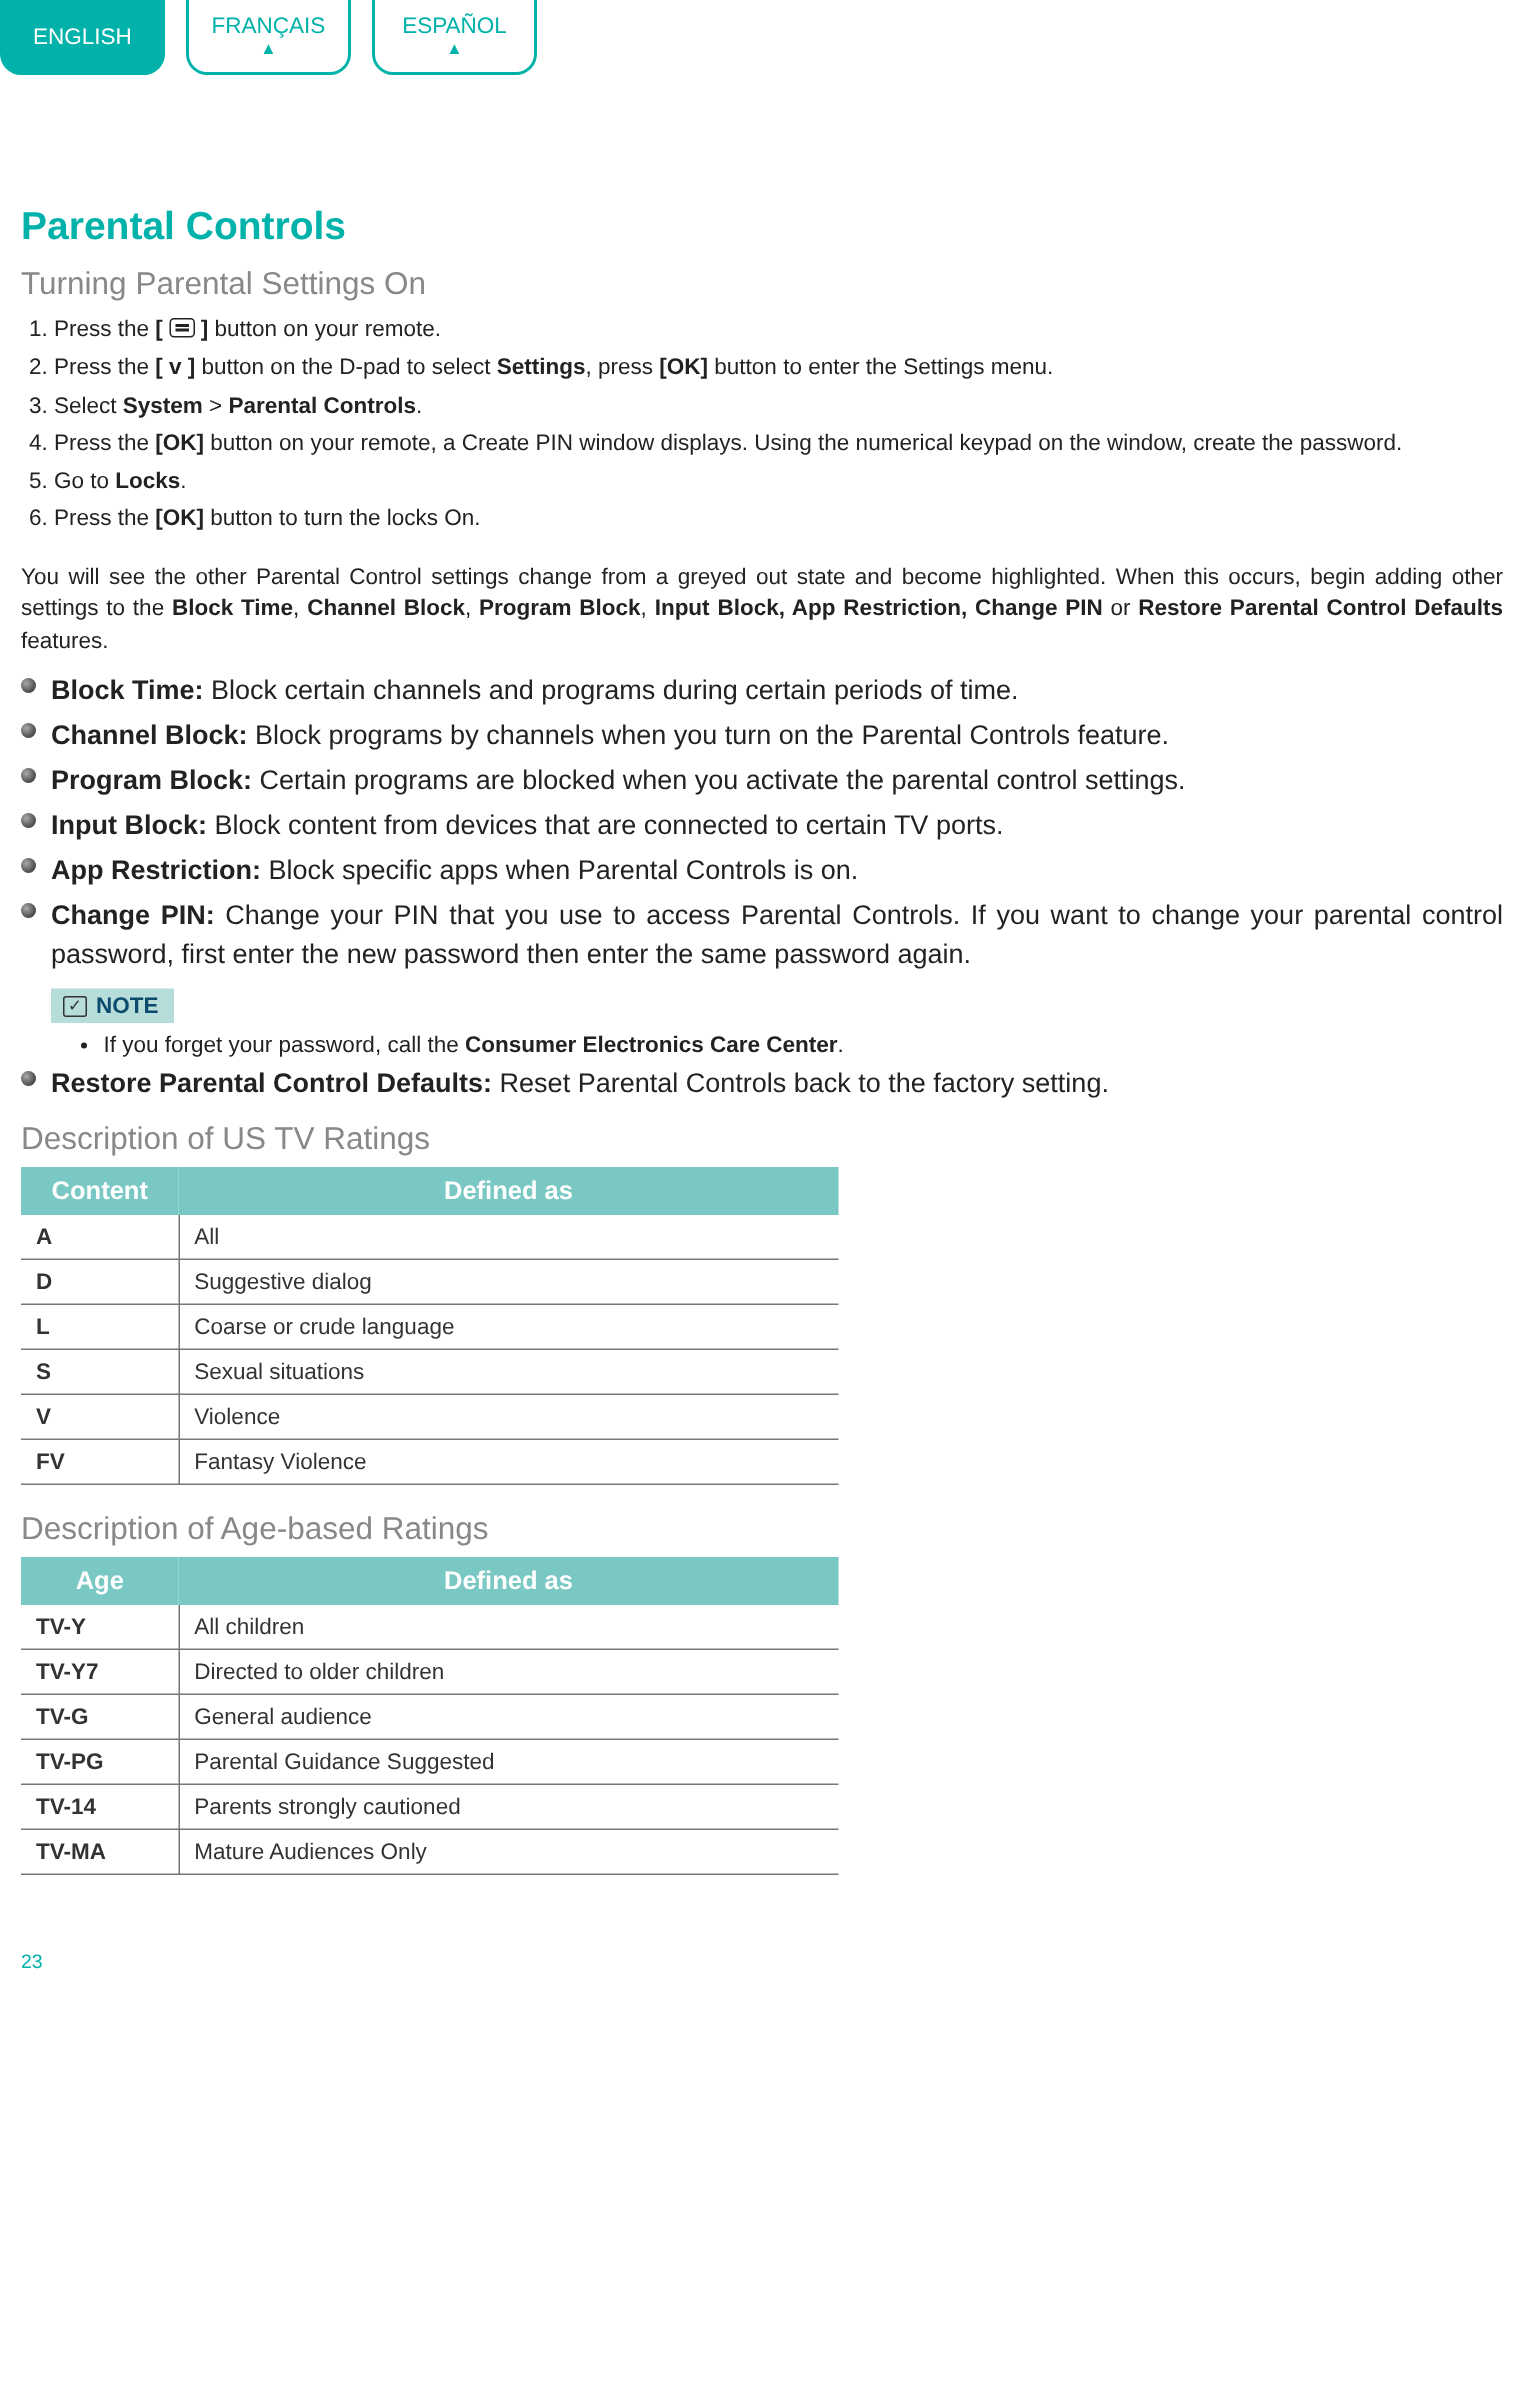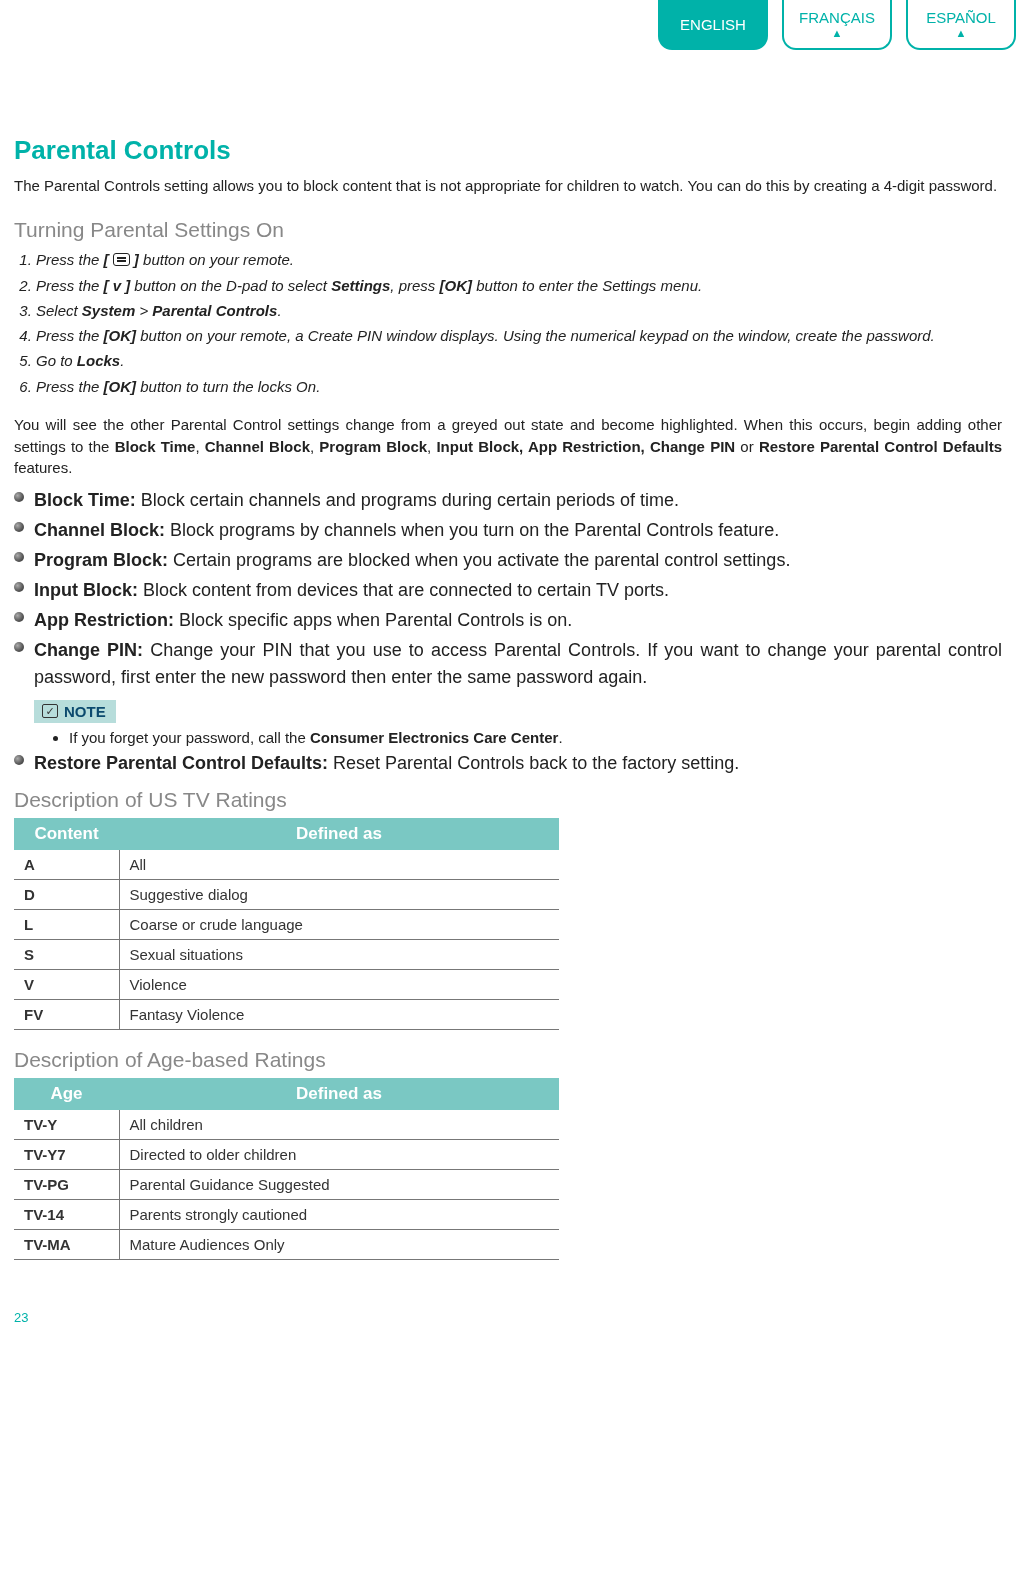--- a/index.html
+++ b/index.html
@@ -13,7 +13,6 @@
     display: flex;
     gap: 14px;
     padding: 0 0 0 0;
-    justify-content: flex-end;
   }
   .lang-tab {
     width: 110px;

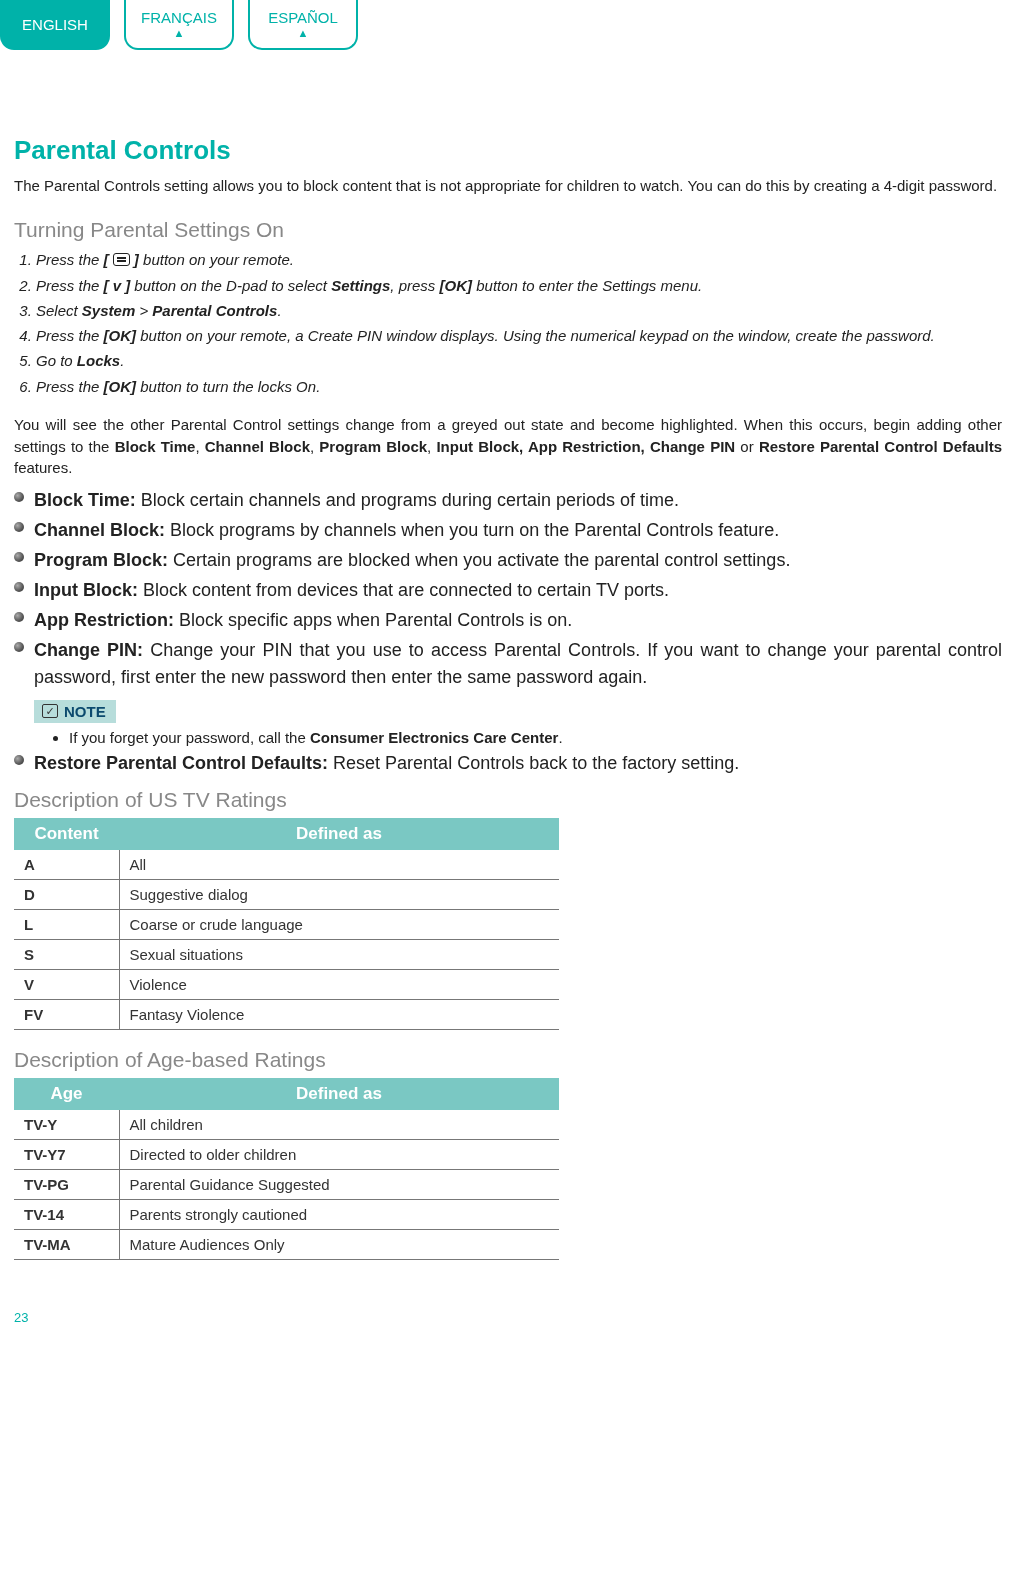--- a/index.html
+++ b/index.html
@@ -200,7 +200,6 @@
 <div class="content">
 
   <h1>Parental Controls</h1>
-  <p class="intro">The Parental Controls setting allows you to block content that is not appropriate for children to watch. You can do this by creating a 4-digit password.</p>
 
   <h2>Turning Parental Settings On</h2>
   <ol class="steps" id="steps-list">

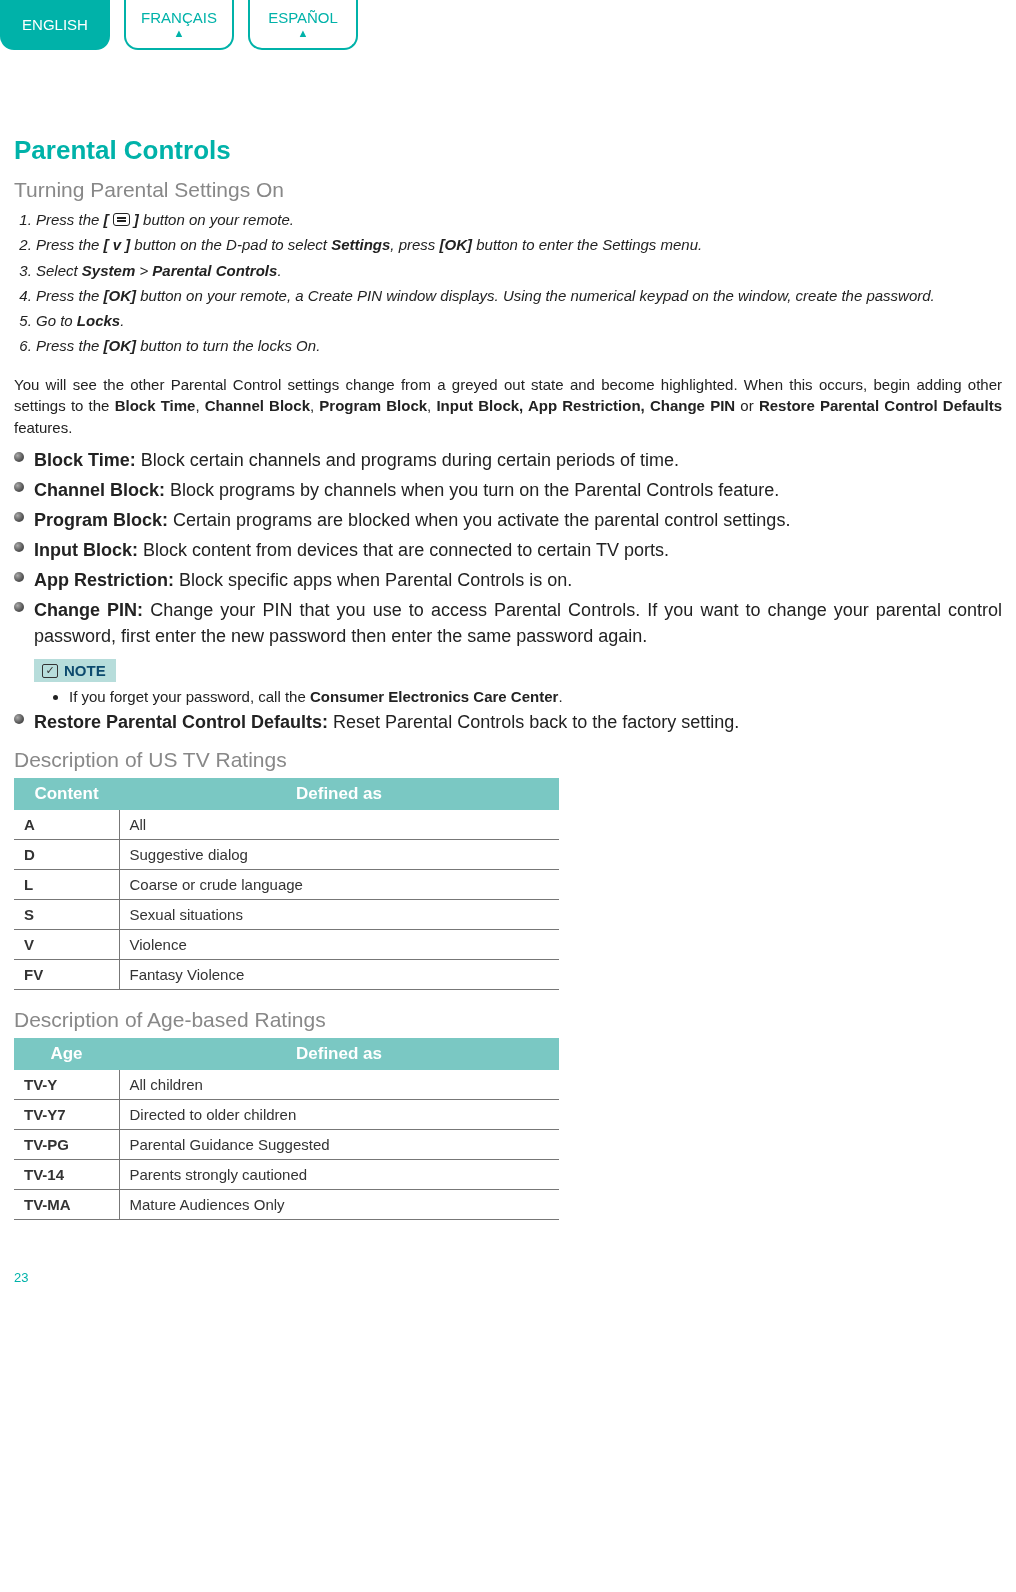--- a/index.html
+++ b/index.html
@@ -68,7 +68,6 @@
     font-size: 15px;
     color: #222;
     line-height: 1.55;
-    font-style: italic;
   }
   ol.steps li { margin-bottom: 2px; text-align: justify; }
   .after-steps {

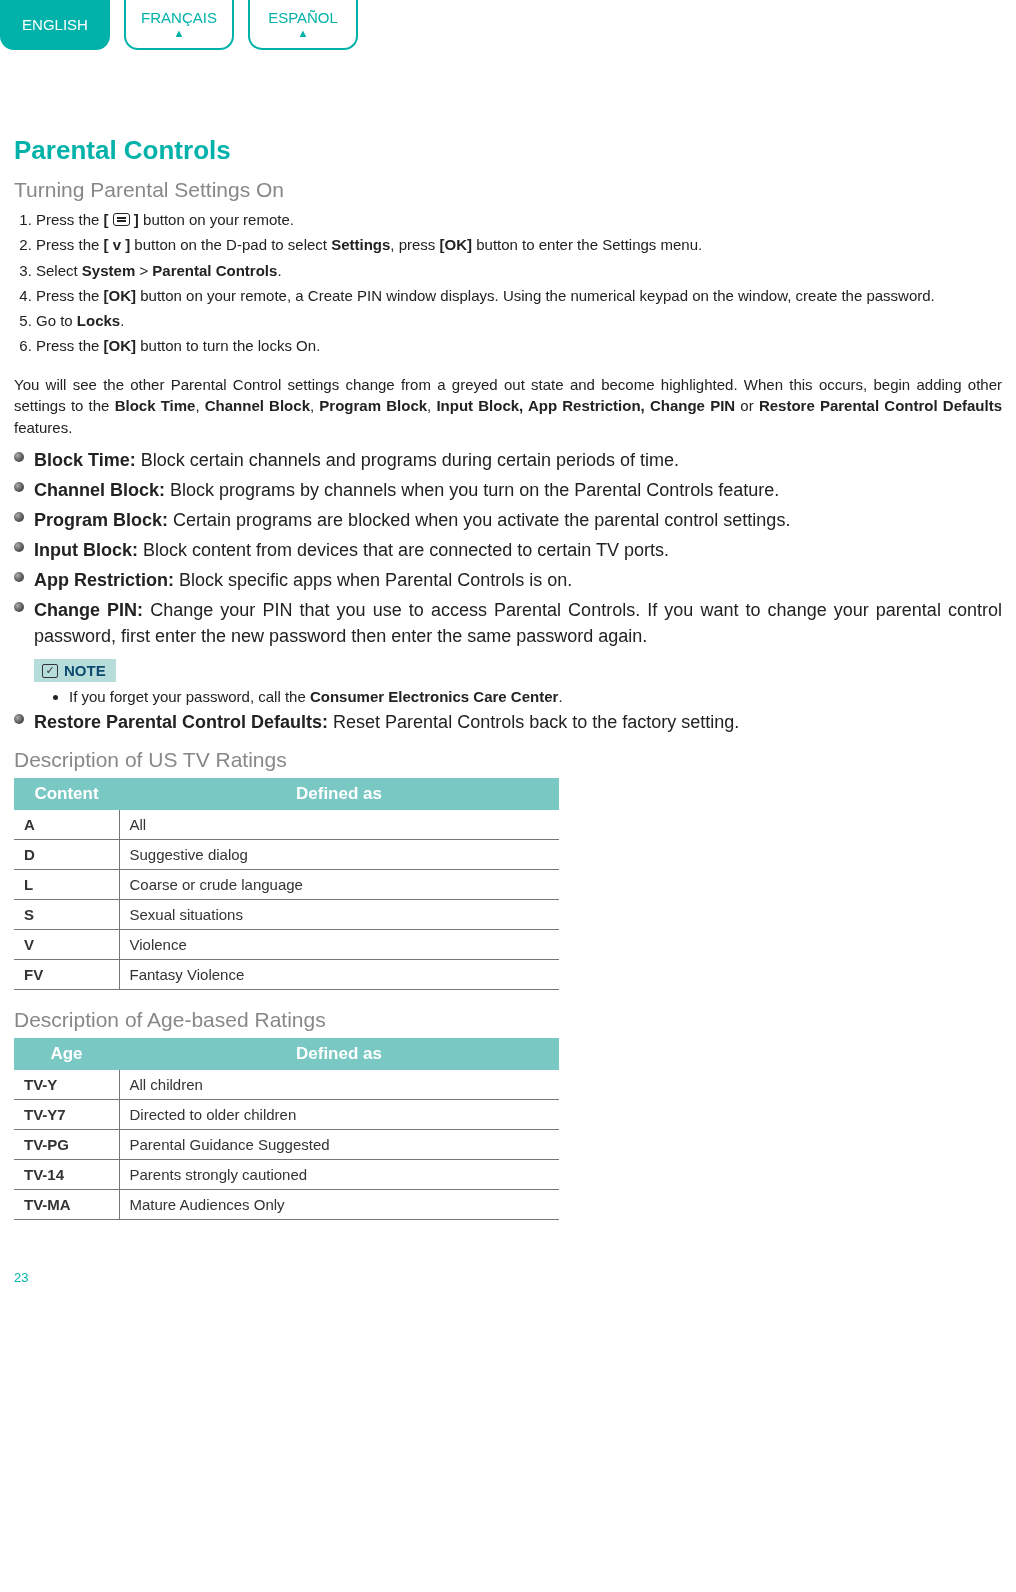--- a/index.html
+++ b/index.html
@@ -287,6 +287,10 @@
           <td>Directed to older children</td>
         </tr>
         <tr>
+          <td>TV-G</td>
+          <td>General audience</td>
+        </tr>
+        <tr>
           <td>TV-PG</td>
           <td>Parental Guidance Suggested</td>
         </tr>

